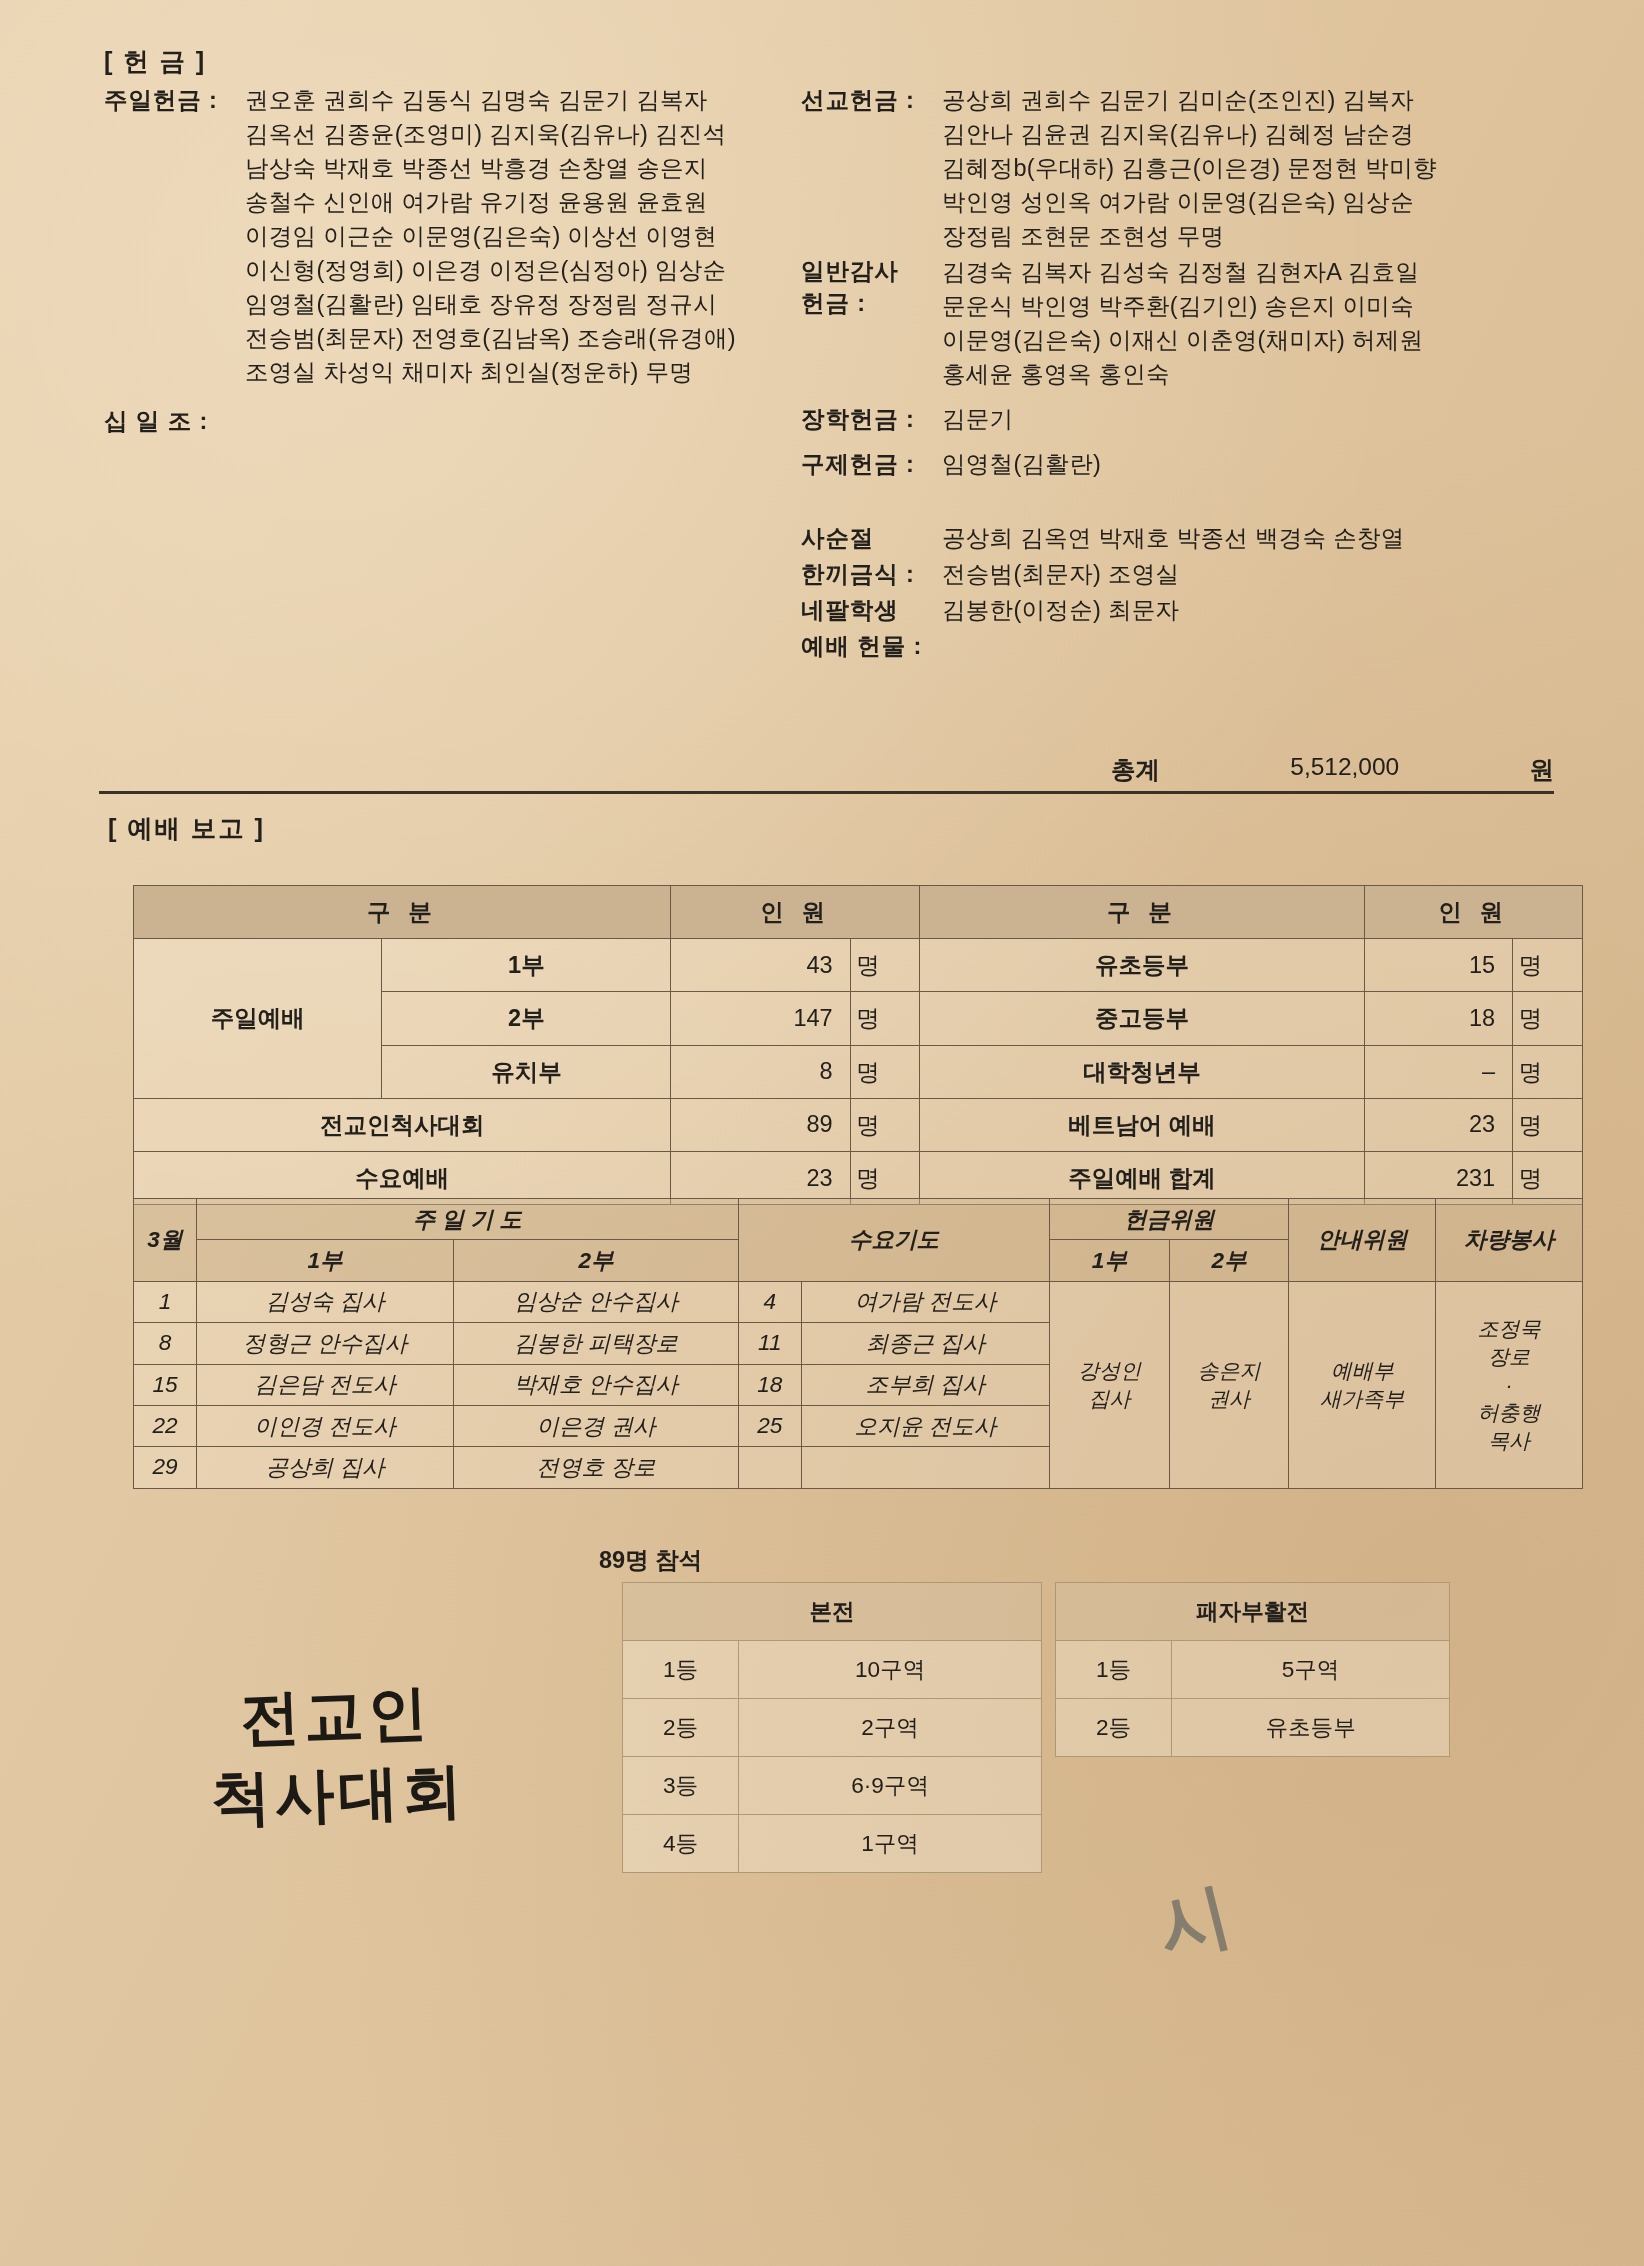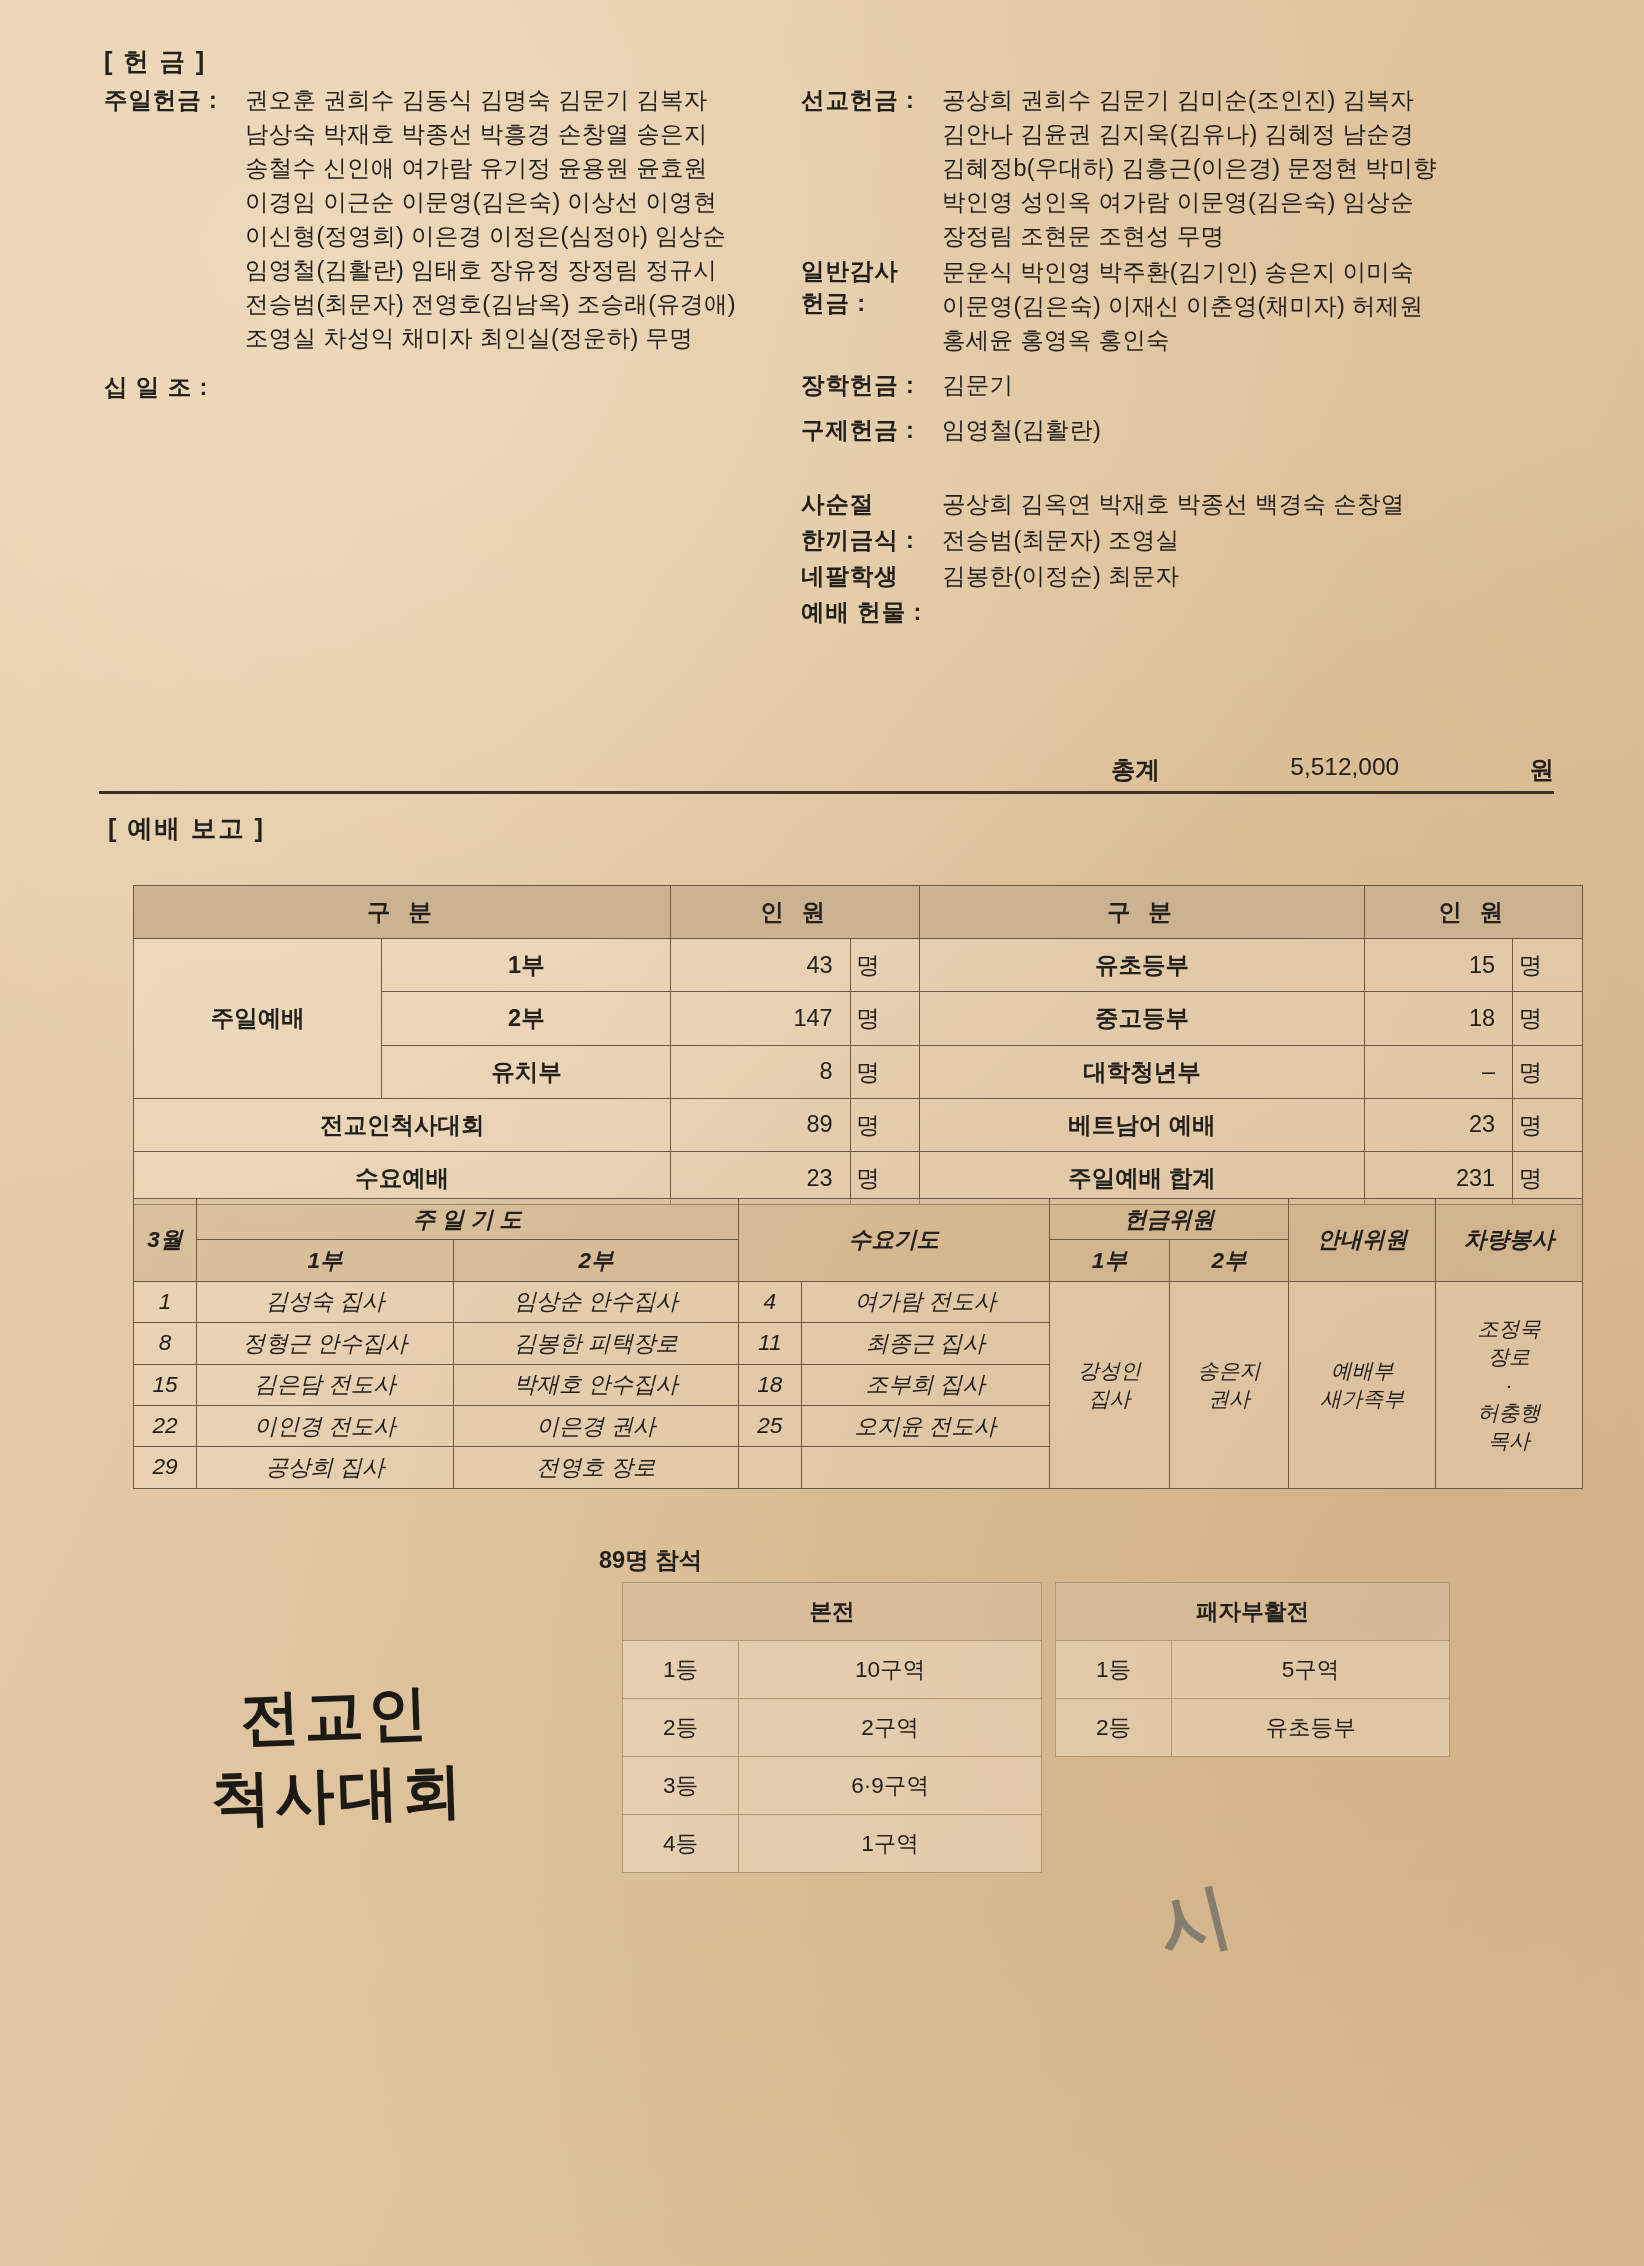--- a/index.html
+++ b/index.html
@@ -130,6 +130,7 @@
           <div class="lbl">주일헌금 :</div>
           <div class="names">
             <div class="ln">권오훈  권희수  김동식  김명숙  김문기  김복자</div>
+            <div class="ln">김옥선  김종윤(조영미)  김지욱(김유나)  김진석</div>
             <div class="ln">남상숙  박재호  박종선  박흥경  손창열  송은지</div>
             <div class="ln">송철수  신인애  여가람  유기정  윤용원  윤효원</div>
             <div class="ln">이경임  이근순  이문영(김은숙)  이상선  이영현</div>

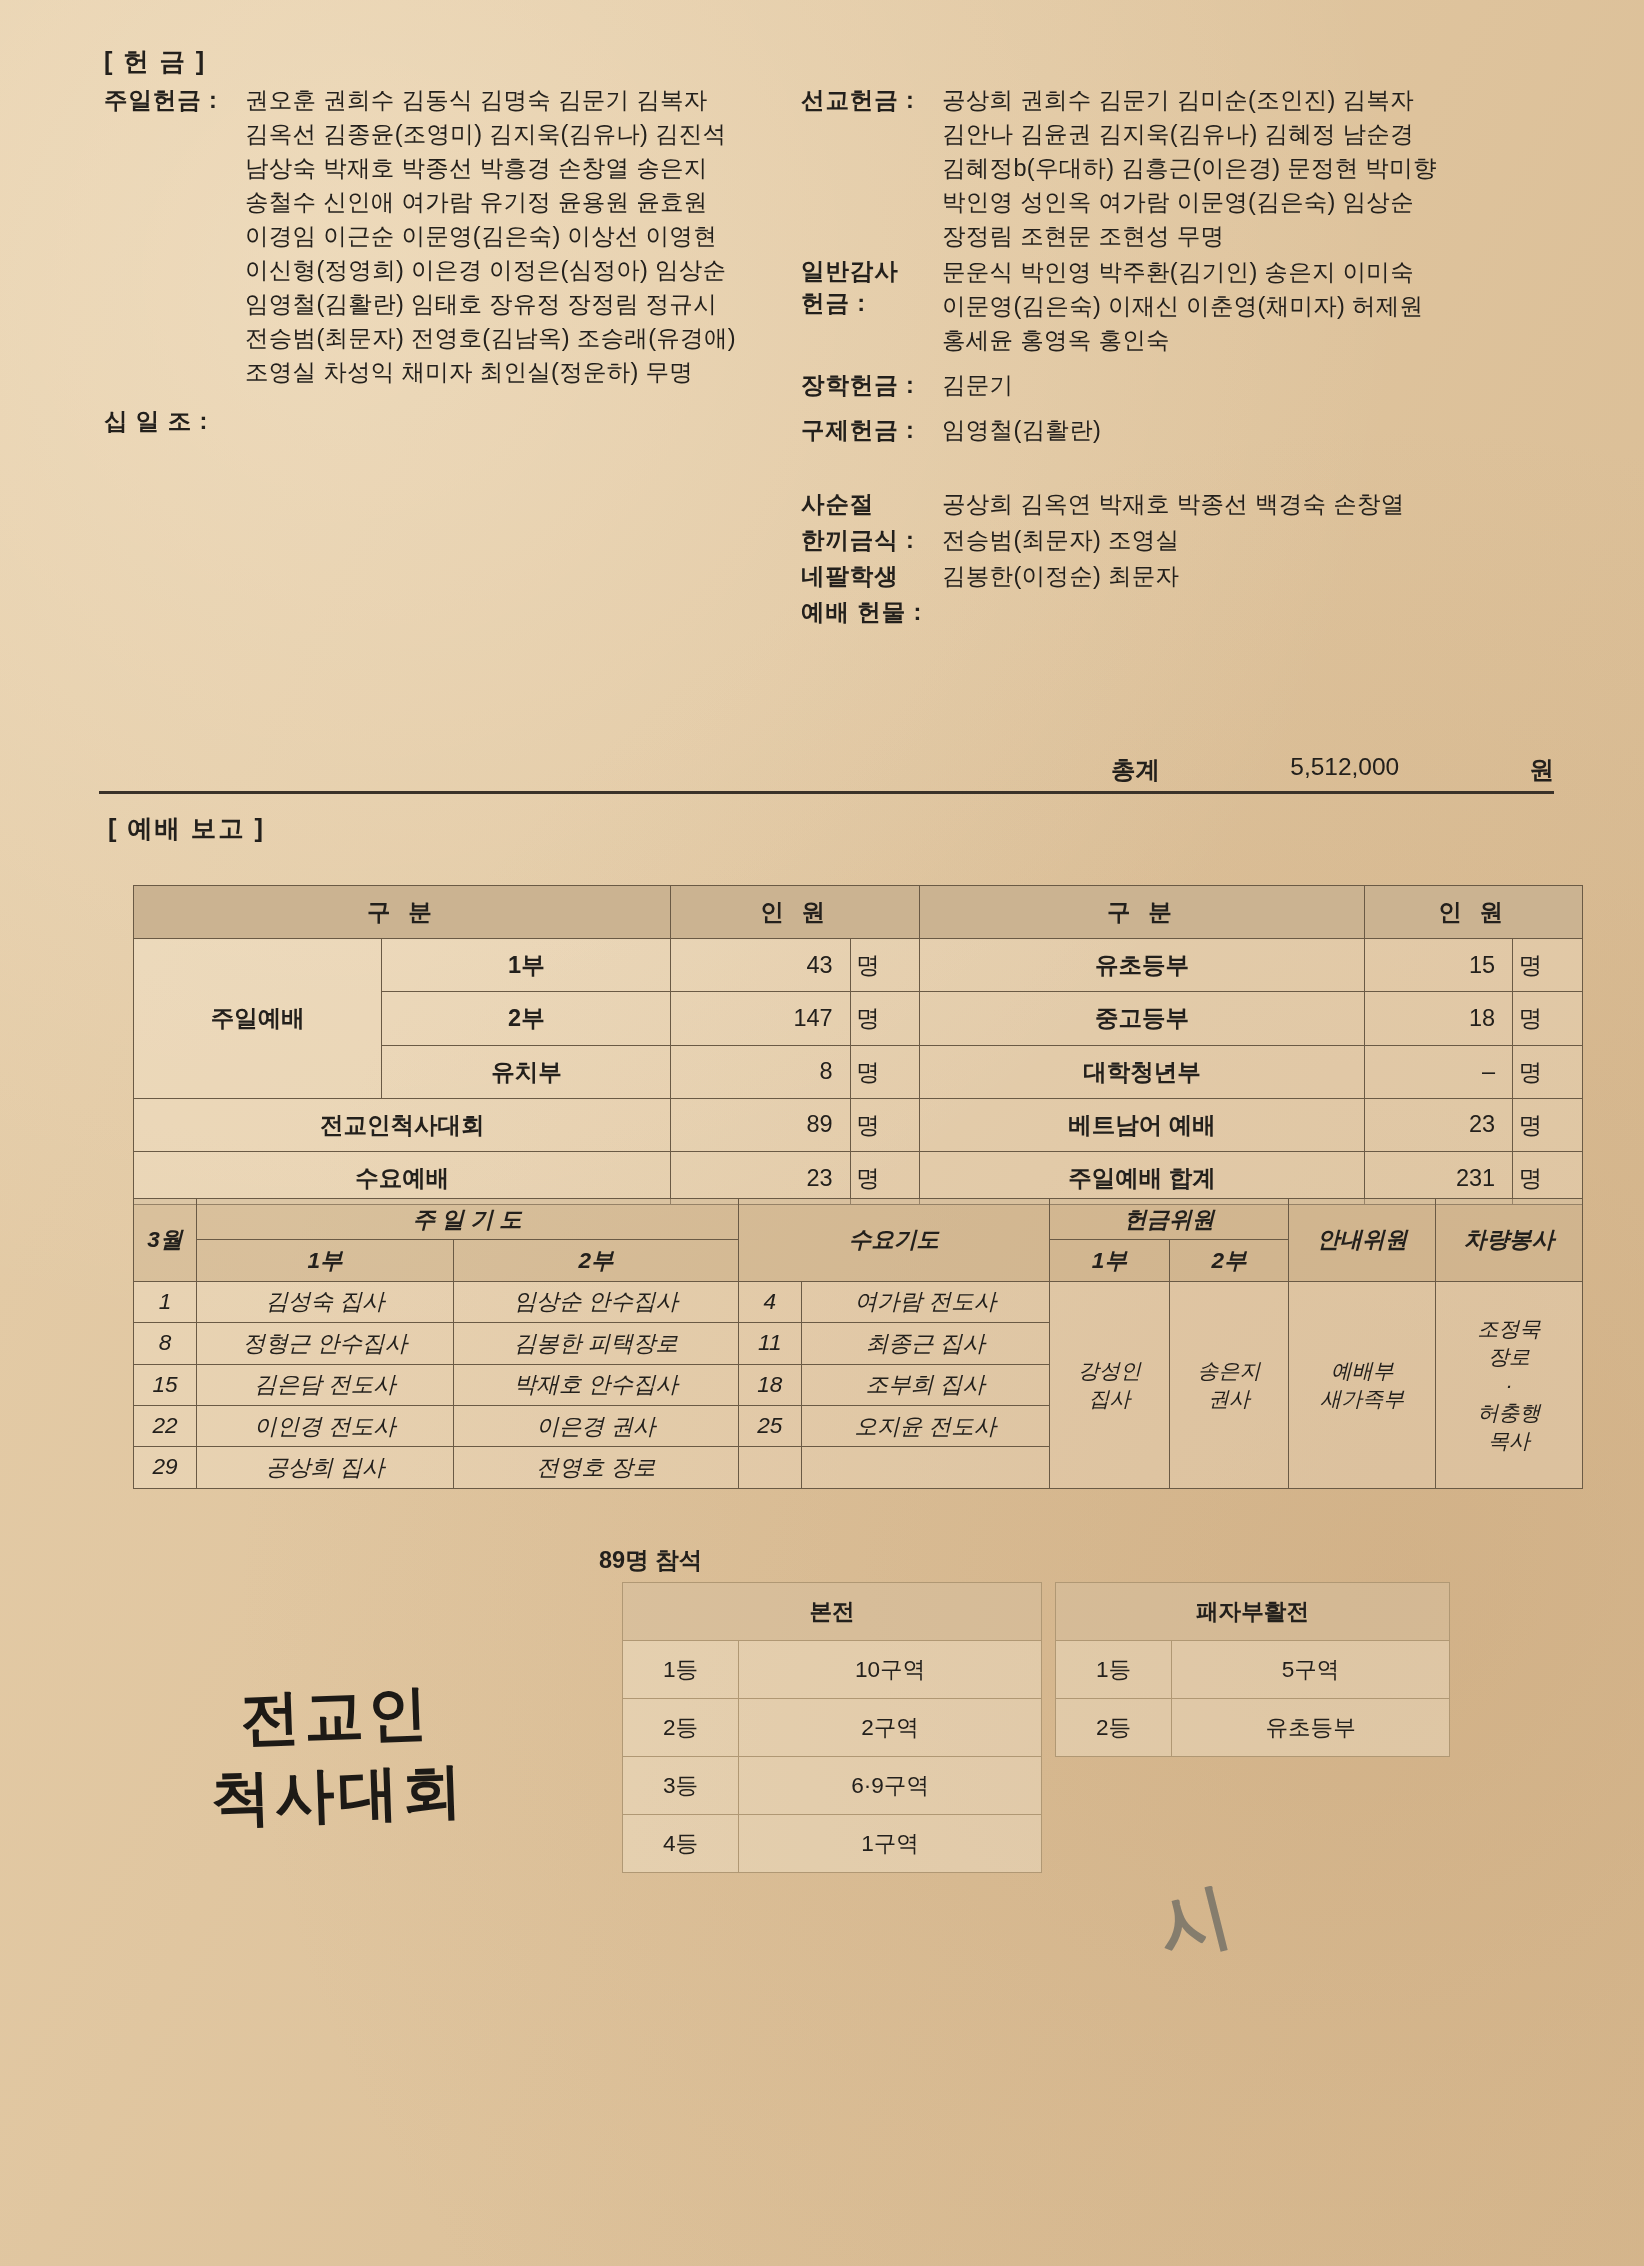--- a/index.html
+++ b/index.html
@@ -164,6 +164,7 @@
           <div class="lbl two-line" style="white-space:pre-line">일반감사
 헌금 :</div>
           <div class="names">
+            <div class="ln">김경숙  김복자  김성숙  김정철  김현자A  김효일</div>
             <div class="ln">문운식  박인영  박주환(김기인)  송은지  이미숙</div>
             <div class="ln">이문영(김은숙)  이재신  이춘영(채미자)  허제원</div>
             <div class="ln">홍세윤  홍영옥  홍인숙</div>

